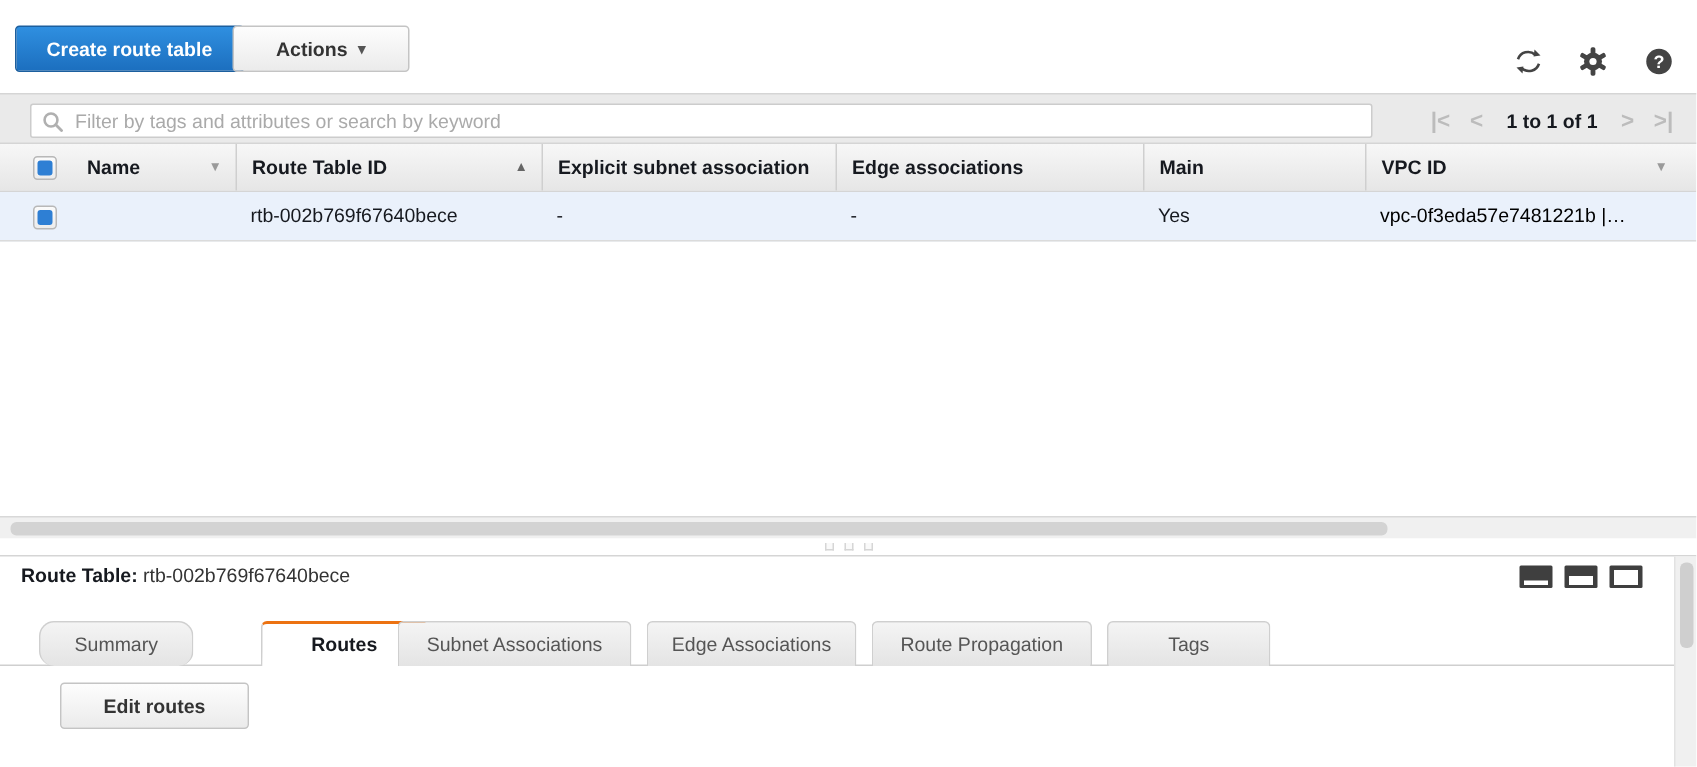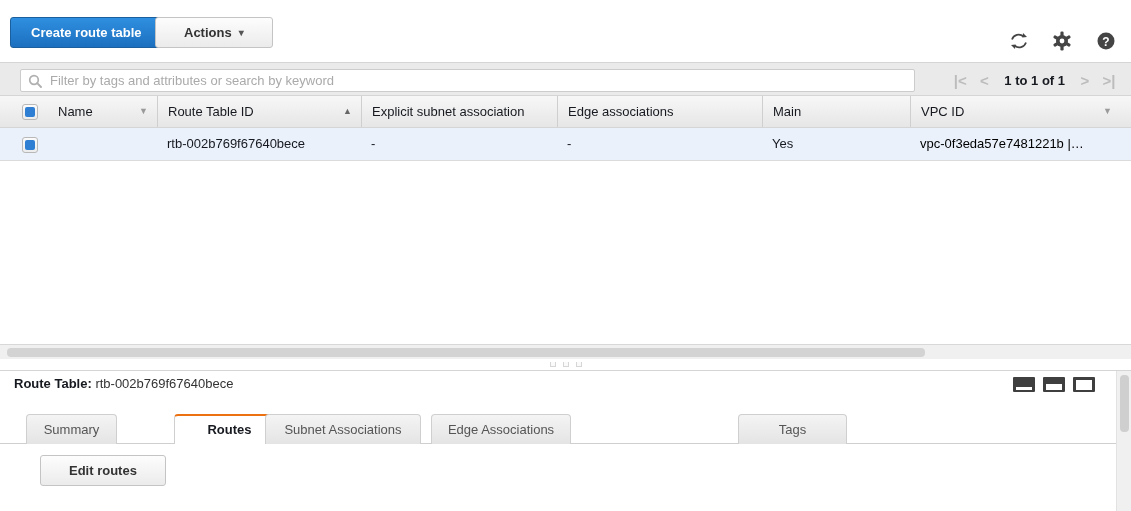--- a/index.html
+++ b/index.html
@@ -131,7 +131,7 @@
     position: absolute; top: 0;
     height: 31px;
     line-height: 31px;
-    font-size: 13px; font-weight: normal;
+    font-size: 13px; font-weight: bold;
     color: #16191f;
     border-left: 1px solid #cfcfcf;
     padding-left: 10px;

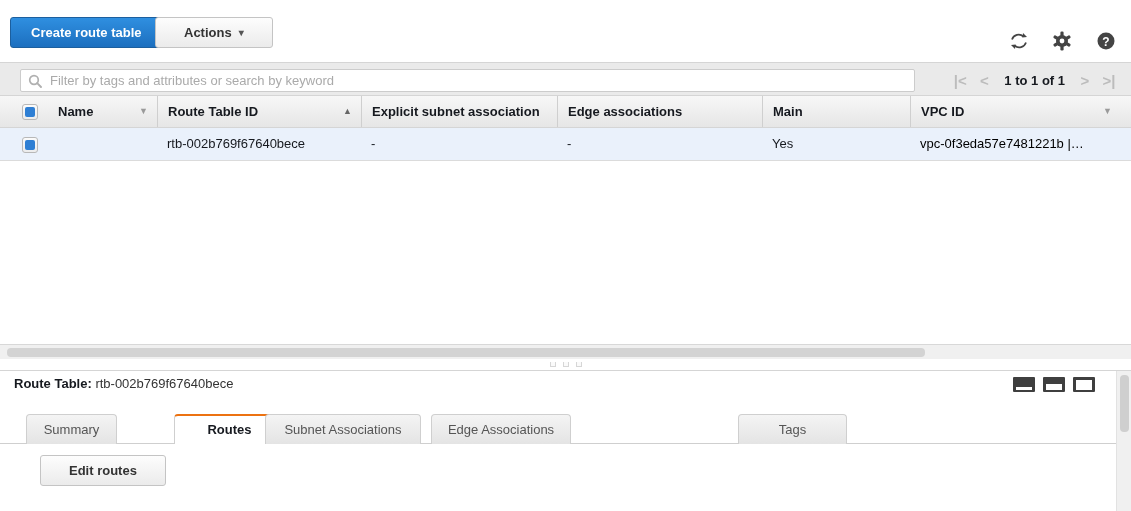--- a/index.html
+++ b/index.html
@@ -448,7 +448,7 @@
     </div>
 
     <div class="tabs">
-      <div class="tab" style="left:26px; width:91px;">Summary</div>
+      <div class="tab" style="left:26px; width:103px;border-radius:10px;">Summary</div>
       <div class="tab active" style="left:146px; width:111px;margin-left:28px;">Routes</div>
       <div class="tab" style="left:265px; width:156px;">Subnet Associations</div>
       <div class="tab" style="left:431px; width:140px;">Edge Associations</div>

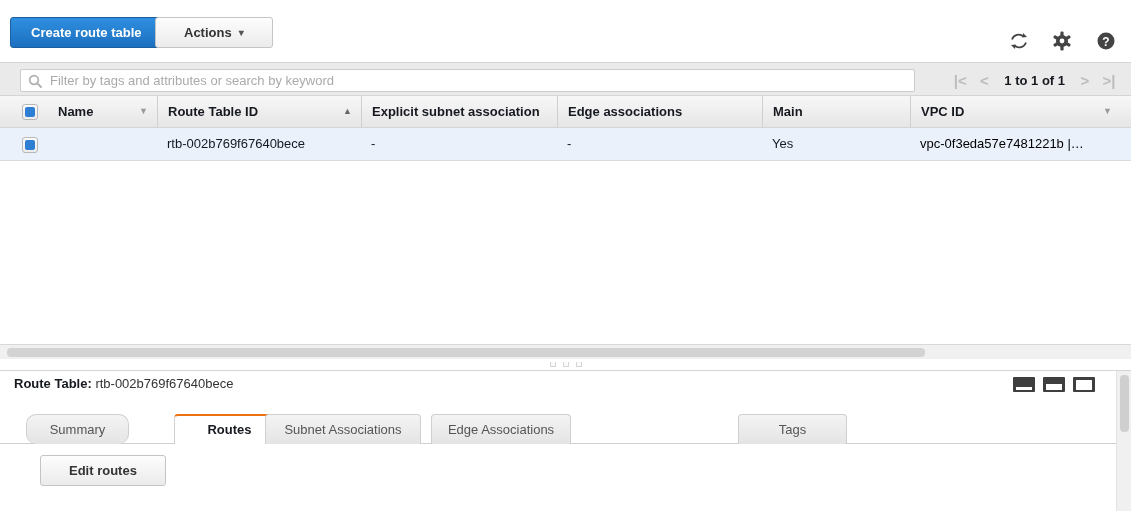--- a/index.html
+++ b/index.html
@@ -452,6 +452,7 @@
       <div class="tab active" style="left:146px; width:111px;margin-left:28px;">Routes</div>
       <div class="tab" style="left:265px; width:156px;">Subnet Associations</div>
       <div class="tab" style="left:431px; width:140px;">Edge Associations</div>
+      <div class="tab" style="left:581px; width:147px;">Route Propagation</div>
       <div class="tab" style="left:738px; width:109px;">Tags</div>
     </div>
 

